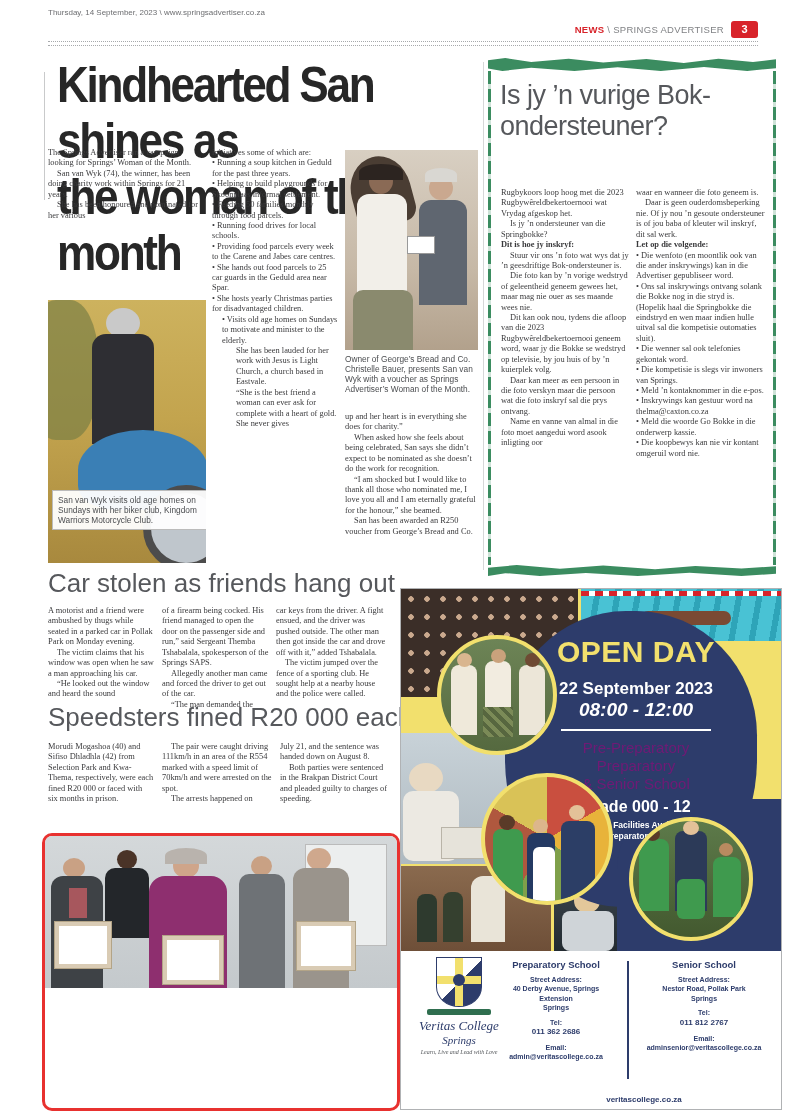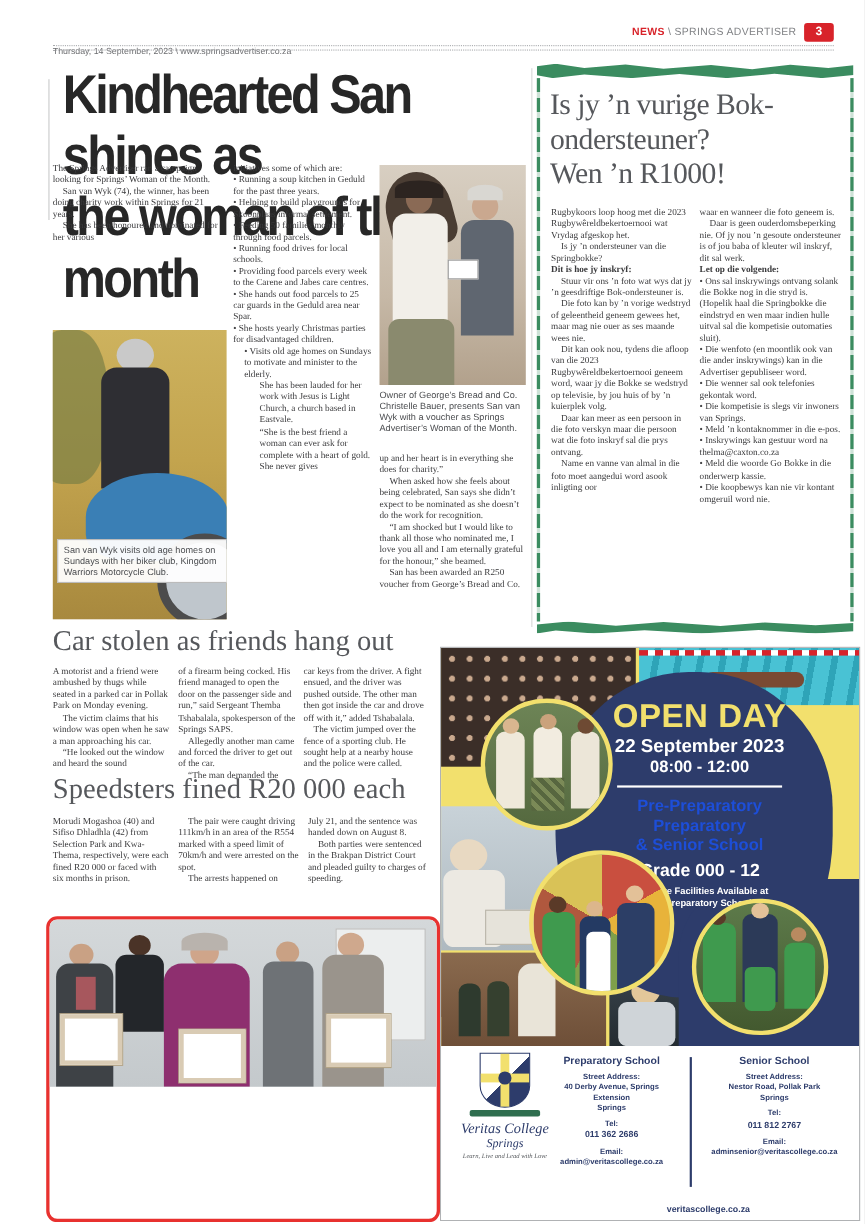--- a/index.html
+++ b/index.html
@@ -35,7 +35,7 @@
 
 <div class="page">
 
-  <div class="abs" style="left:48px;top:42px;font-size:8px;color:#6d6e71;">Thursday, 14 September, 2023 \ www.springsadvertiser.co.za</div>
+  <div class="abs" style="left:48px;top:8px;font-size:8px;color:#6d6e71;">Thursday, 14 September, 2023 \ www.springsadvertiser.co.za</div>
   <div class="abs" style="right:62px;top:24px;font-size:9.5px;letter-spacing:.3px;">
     <span style="color:#d8232a;font-weight:bold;">NEWS</span>
     <span style="color:#808285;">\ SPRINGS ADVERTISER</span>

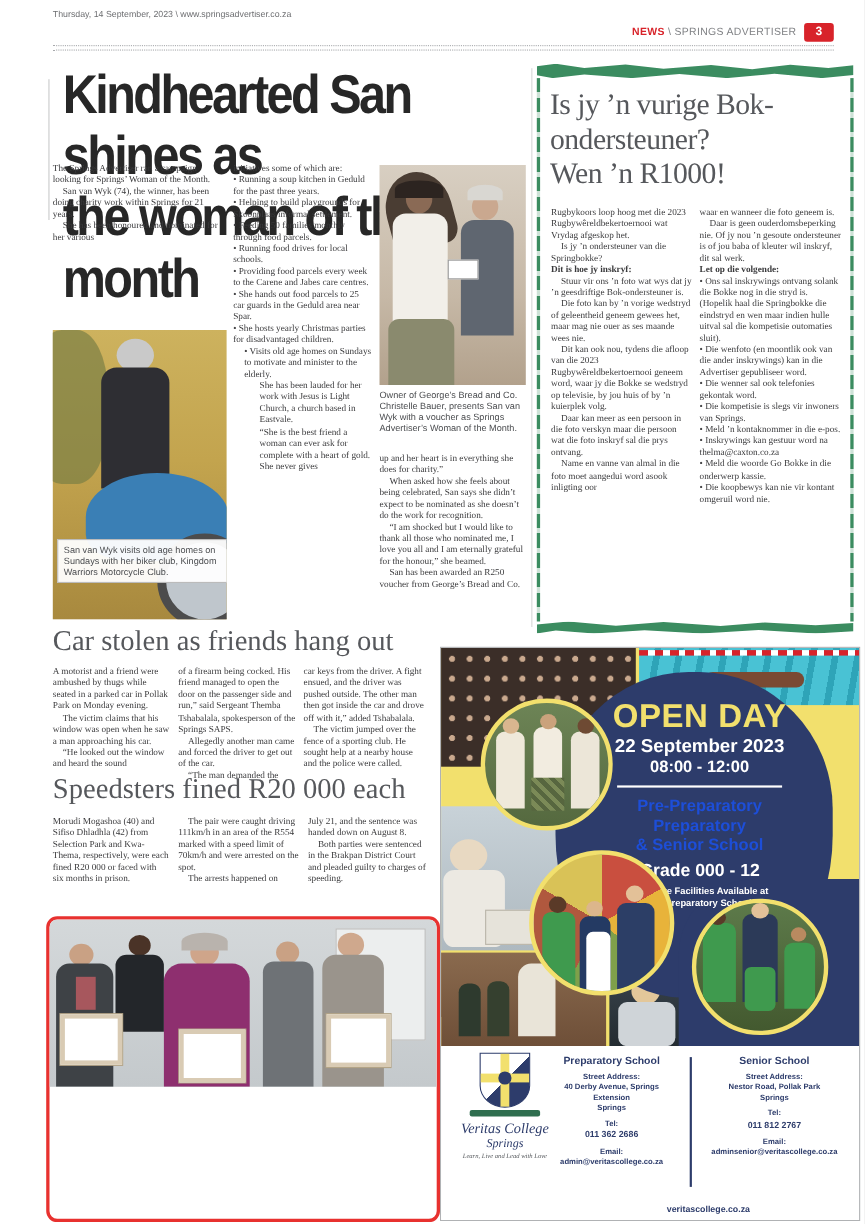--- a/index.html
+++ b/index.html
@@ -13,7 +13,7 @@
   .sp.wA{margin-left:10px;}
   .sp.wB{margin-left:24px;}
   
-  .lighthead{font-family:Liberation Serif, serif;font-weight:normal;color:#56585c;}
+  .lighthead{font-family:Liberation Sans, sans-serif;font-weight:normal;color:#56585c;}
   .cap{font:8.3px/1.22 "Liberation Sans",sans-serif;color:#4b4d50;}
   .dotrule{border-top:1px dotted #a7a9ac;border-bottom:1px dotted #a7a9ac;height:3px;}
   .vrule{width:1px;background:#d6d7d8;}

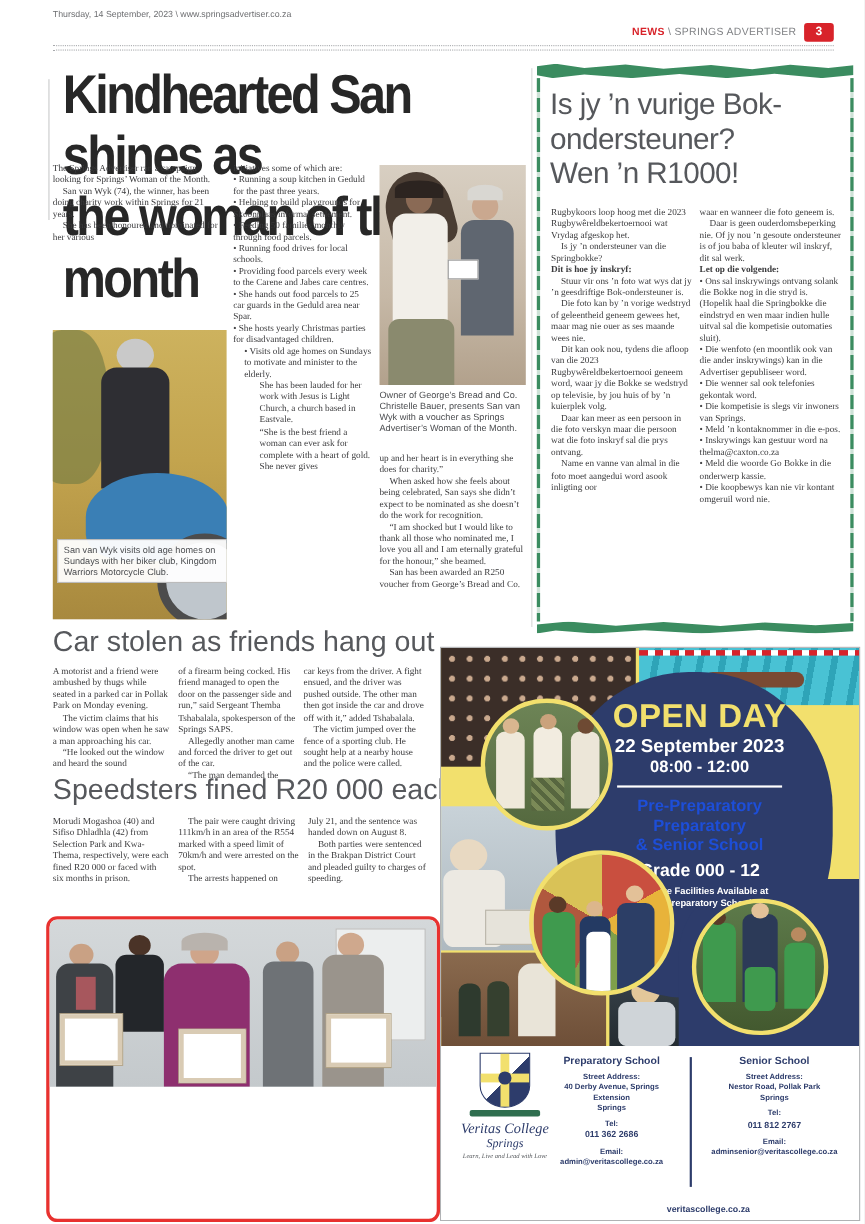--- a/index.html
+++ b/index.html
@@ -113,7 +113,6 @@
     <div class="abs lighthead" style="left:12px;top:22px;font-size:27px;line-height:1.14;letter-spacing:-.5px;">
       <span>Is jy ’n vurige Bok-</span><br>
       <span>ondersteuner?</span><br>
-      <span>Wen ’n R1000!</span>
     </div>
 
     <div class="abs" style="left:13px;top:130px;width:128px;">

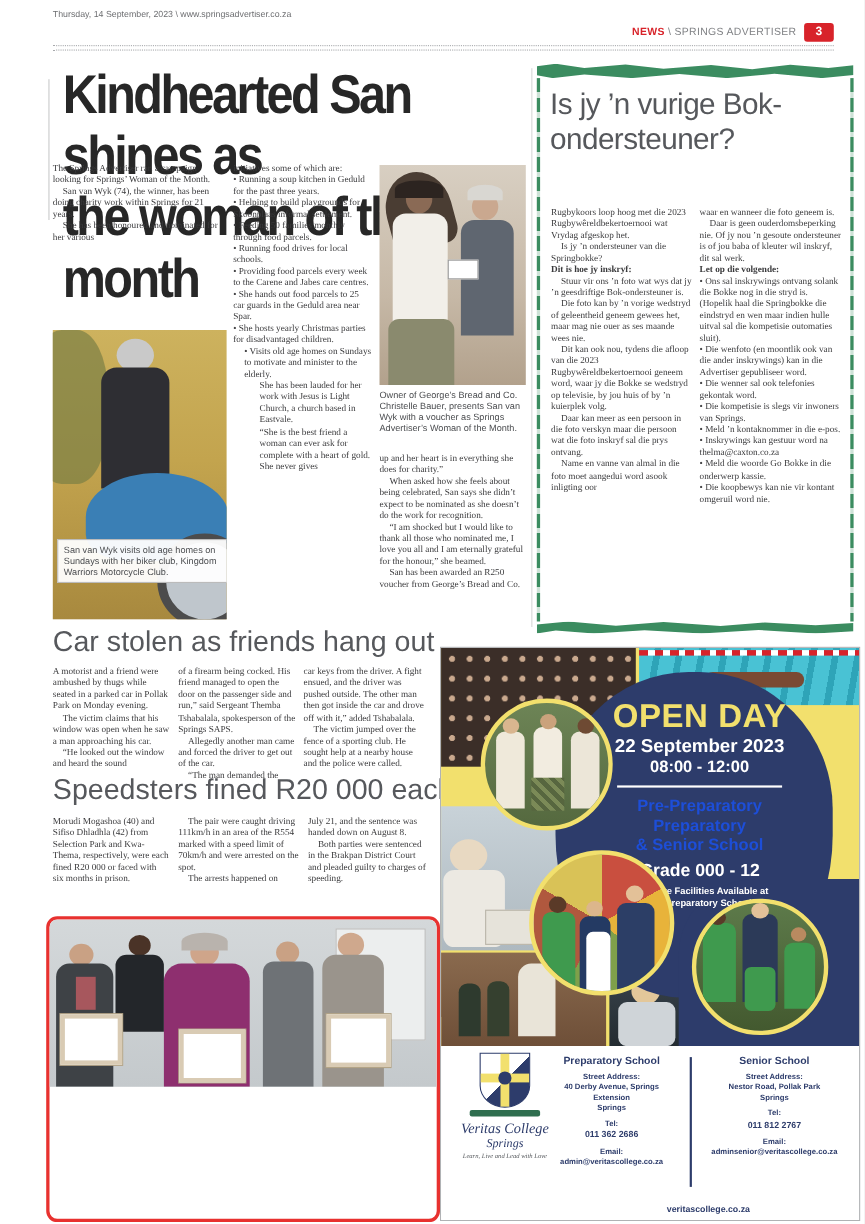--- a/index.html
+++ b/index.html
@@ -129,8 +129,8 @@
       <p class="sp">waar en wanneer die foto geneem is.</p>
       <p class="sp ind">Daar is geen ouderdomsbeperking nie. Of jy nou ’n gesoute ondersteuner is of jou baba of kleuter wil inskryf, dit sal werk.</p>
       <p class="sp b">Let op die volgende:</p>
+      <p class="sp">• Die wenfoto (en moontlik ook van die ander inskrywings) kan in die Advertiser gepubliseer word.</p>
       <p class="sp">• Ons sal inskrywings ontvang solank die Bokke nog in die stryd is. (Hopelik haal die Springbokke die eindstryd en wen maar indien hulle uitval sal die kompetisie outomaties sluit).</p>
-      <p class="sp">• Die wenfoto (en moontlik ook van die ander inskrywings) kan in die Advertiser gepubliseer word.</p>
       <p class="sp">• Die wenner sal ook telefonies gekontak word.</p>
       <p class="sp">• Die kompetisie is slegs vir inwoners van Springs.</p>
       <p class="sp">• Meld ’n kontaknommer in die e-pos.</p>

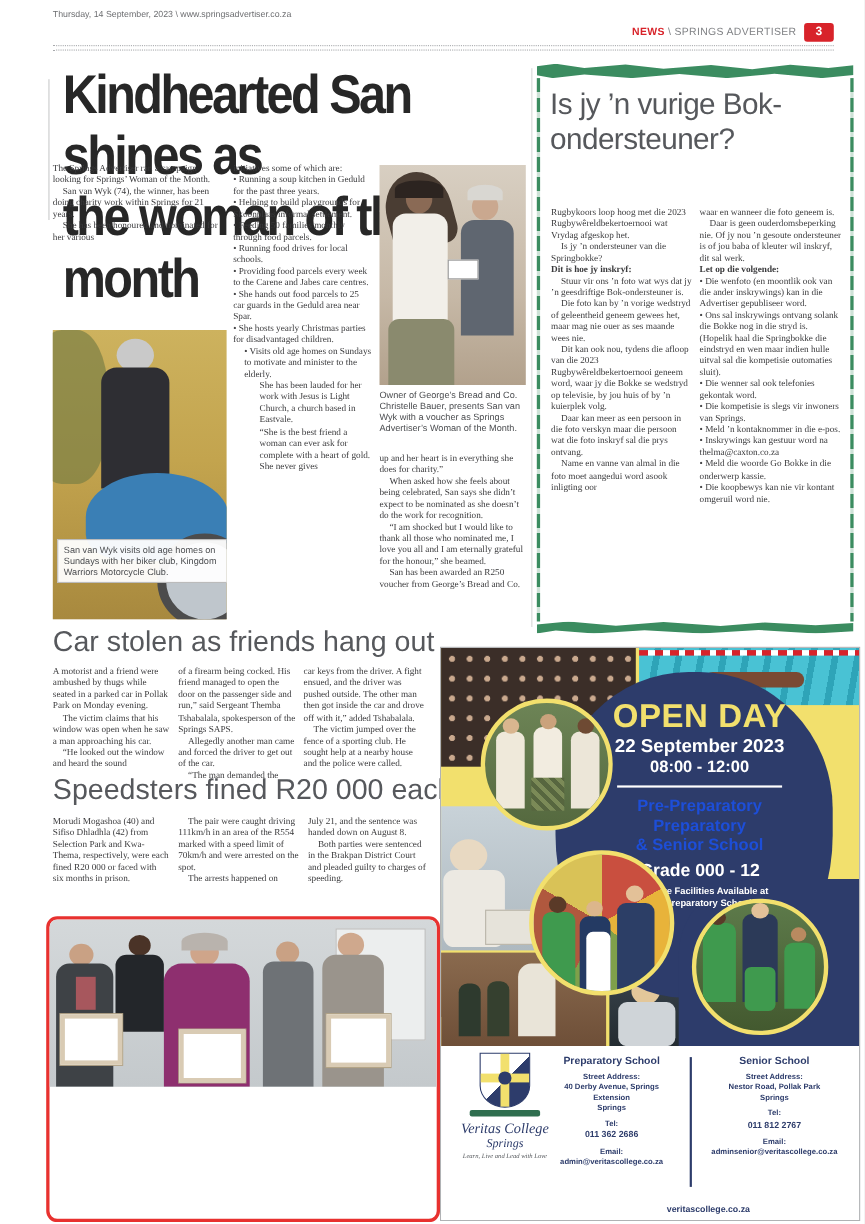--- a/index.html
+++ b/index.html
@@ -234,7 +234,7 @@
 
       <div class="abs" style="left:130px;top:46px;width:210px;text-align:center;">
         <div style="font-size:30px;font-weight:800;color:#f2e06d;letter-spacing:.5px;">OPEN DAY</div>
-        <div class="adtxt" style="font-size:17px;margin-top:0;">22 September 2023</div>
+        <div class="adtxt" style="font-size:17px;margin-top:10px;">22 September 2023</div>
         <div class="adtxt" style="font-size:15px;">08:00 - 12:00</div>
         <div style="width:150px;height:2px;background:#fff;margin:8px auto;"></div>
         <div style="font-size:15px;font-weight:700;color:#1d4ed8;line-height:1.2;">

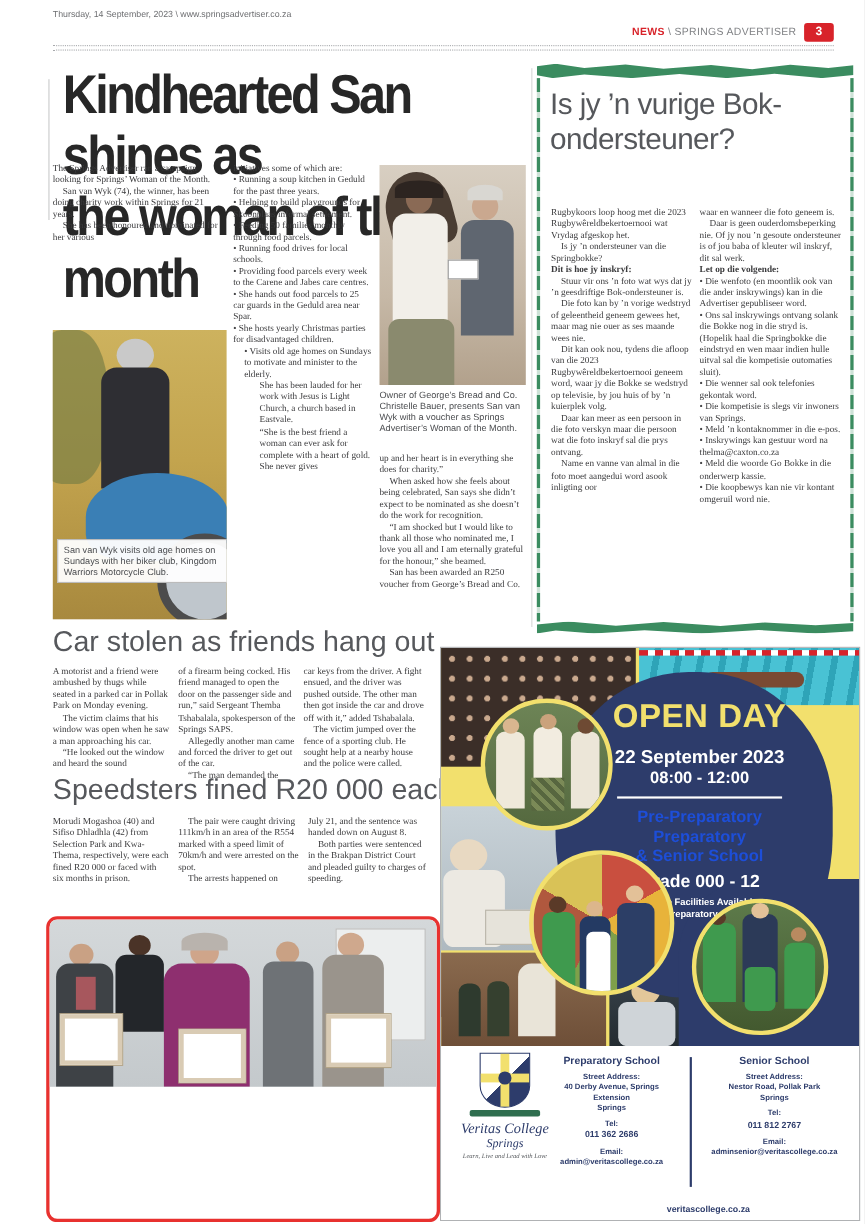--- a/index.html
+++ b/index.html
@@ -235,7 +235,7 @@
       <div class="abs" style="left:130px;top:46px;width:210px;text-align:center;">
         <div style="font-size:30px;font-weight:800;color:#f2e06d;letter-spacing:.5px;">OPEN DAY</div>
         <div class="adtxt" style="font-size:17px;margin-top:10px;">22 September 2023</div>
-        <div class="adtxt" style="font-size:15px;">08:00 - 12:00</div>
+        <div class="adtxt" style="font-size:19px;font-style:italic;">08:00 - 12:00</div>
         <div style="width:150px;height:2px;background:#fff;margin:8px auto;"></div>
         <div style="font-size:15px;font-weight:700;color:#1d4ed8;line-height:1.2;">
           <span>Pre-Preparatory</span><br>

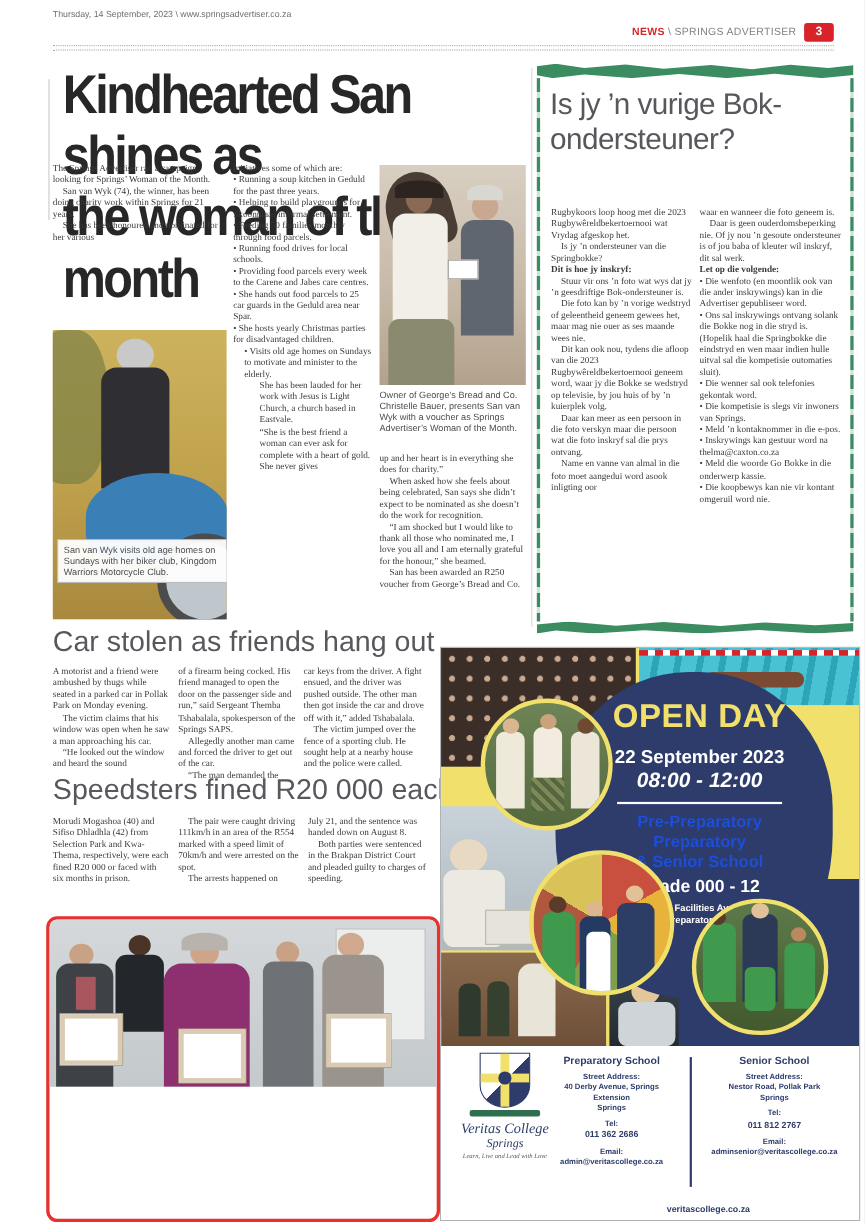--- a/index.html
+++ b/index.html
@@ -237,7 +237,7 @@
         <div class="adtxt" style="font-size:17px;margin-top:10px;">22 September 2023</div>
         <div class="adtxt" style="font-size:19px;font-style:italic;">08:00 - 12:00</div>
         <div style="width:150px;height:2px;background:#fff;margin:8px auto;"></div>
-        <div style="font-size:15px;font-weight:700;color:#1d4ed8;line-height:1.2;">
+        <div style="font-size:15px;font-weight:400;color:#701a75;line-height:1.2;">
           <span>Pre-Preparatory</span><br>
           <span>Preparatory</span><br>
           <span>&amp; Senior School</span>

